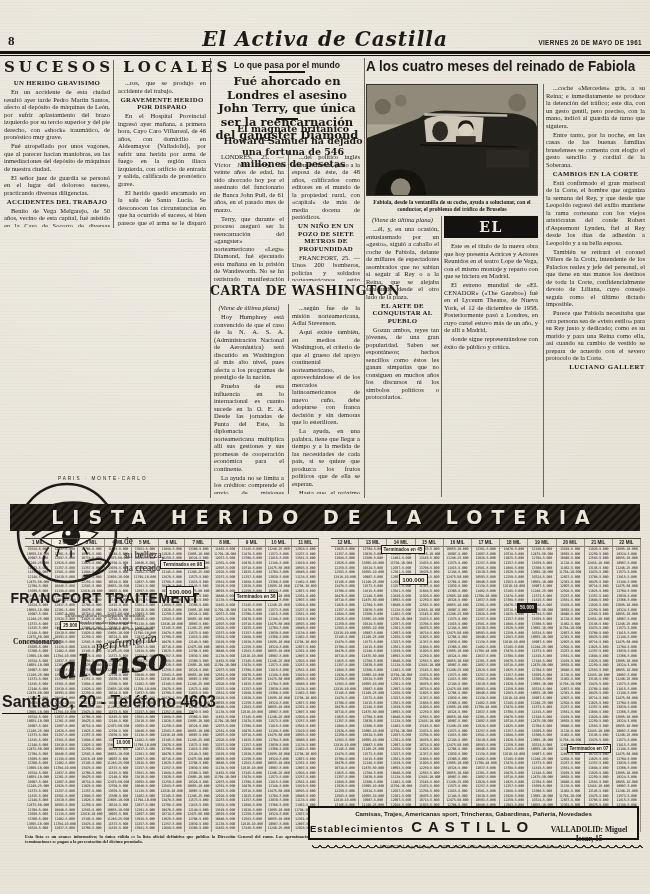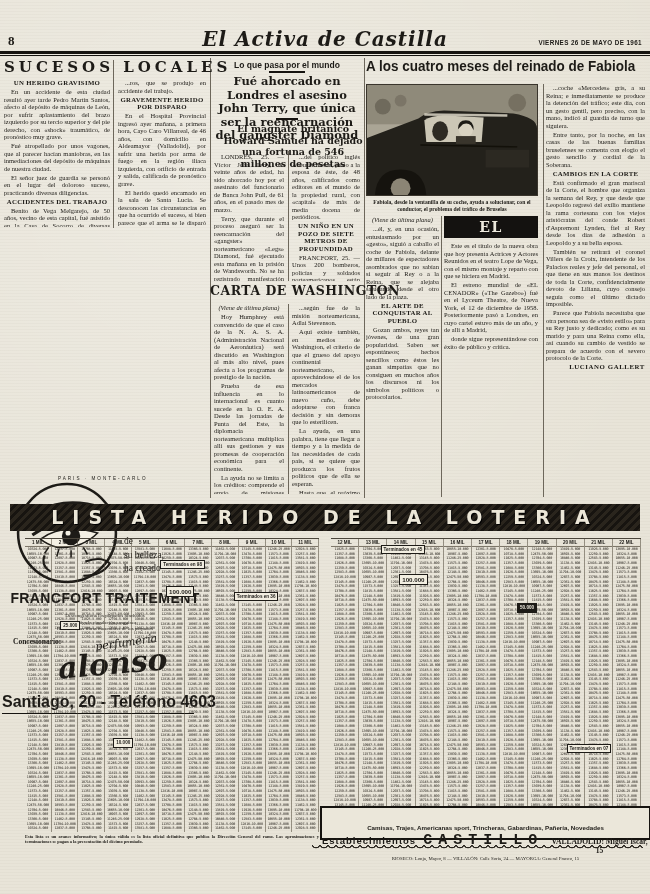--- a/index.html
+++ b/index.html
@@ -79,8 +79,8 @@
   .lot-callout.inv{background:#1d1b17;color:#f2eee1;}
   .lot-footer{left:25px;top:834px;width:294px;font-size:4.4px;font-weight:bold;line-height:5px;text-align:justify;}
   
-  .castillo{left:320px;top:806px;width:331px;height:34px;border:2px solid #15130f;background:#ebe7da;
-    box-sizing:border-box;text-align:center;padding-top:16px;}
+  .castillo{left:308px;top:806px;width:331px;height:34px;border:2px solid #15130f;background:#ebe7da;
+    box-sizing:border-box;text-align:center;padding-top:2px;}
   .castillo-items{font-size:6.2px;font-weight:bold;font-family:"Liberation Sans",sans-serif;white-space:nowrap;}
   .castillo-line2{display:flex;justify-content:center;align-items:baseline;gap:7px;margin-top:1px;}
   .castillo-estab{font-size:9.5px;font-weight:bold;font-family:"Liberation Sans",sans-serif;letter-spacing:1px;}

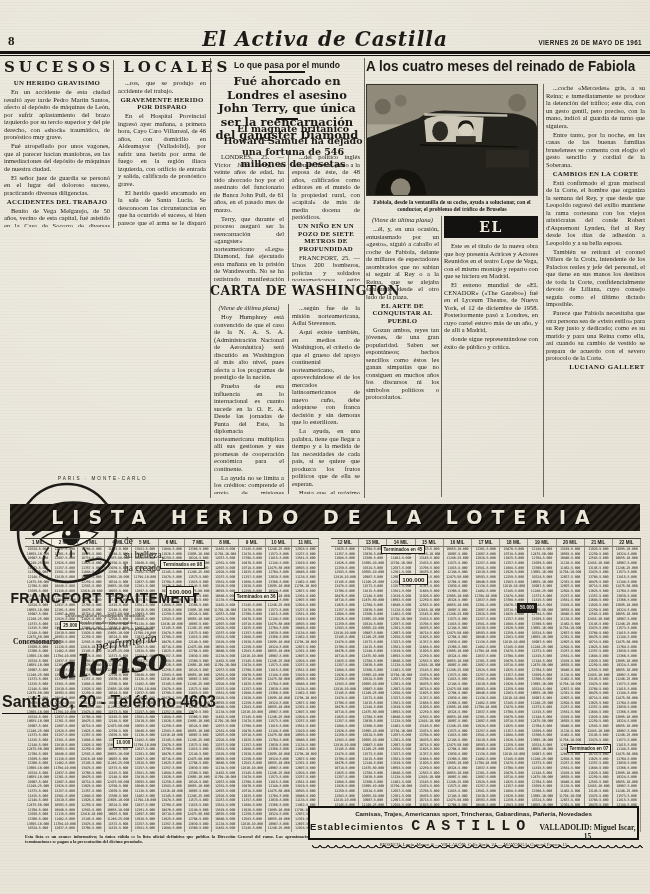--- a/index.html
+++ b/index.html
@@ -84,7 +84,7 @@
   .castillo-items{font-size:6.2px;font-weight:bold;font-family:"Liberation Sans",sans-serif;white-space:nowrap;}
   .castillo-line2{display:flex;justify-content:center;align-items:baseline;gap:7px;margin-top:1px;}
   .castillo-estab{font-size:9.5px;font-weight:bold;font-family:"Liberation Sans",sans-serif;letter-spacing:1px;}
-  .castillo-brand{font-size:15px;font-weight:bold;letter-spacing:6px;font-family:Liberation Mono, monospace;}
+  .castillo-brand{font-size:15px;font-weight:bold;letter-spacing:6px;font-family:Liberation Sans, sans-serif;}
   .castillo-city{font-size:7.5px;font-weight:bold;}
   .castillo-branches{font-size:4.8px;margin-top:1px;}
   .squiggle{left:312px;top:845px;width:331px;height:6px;

